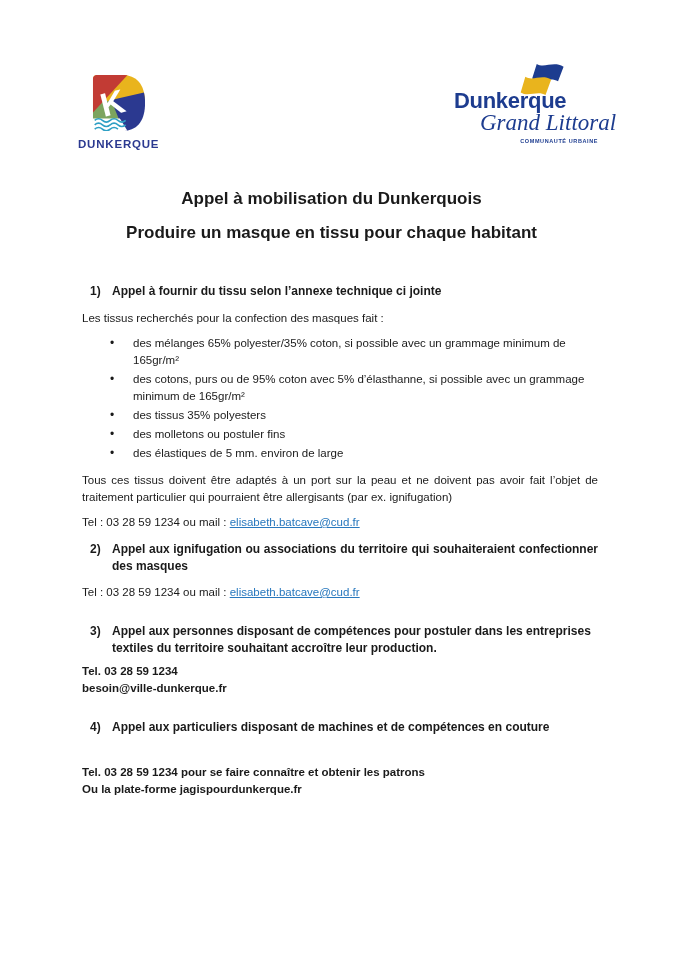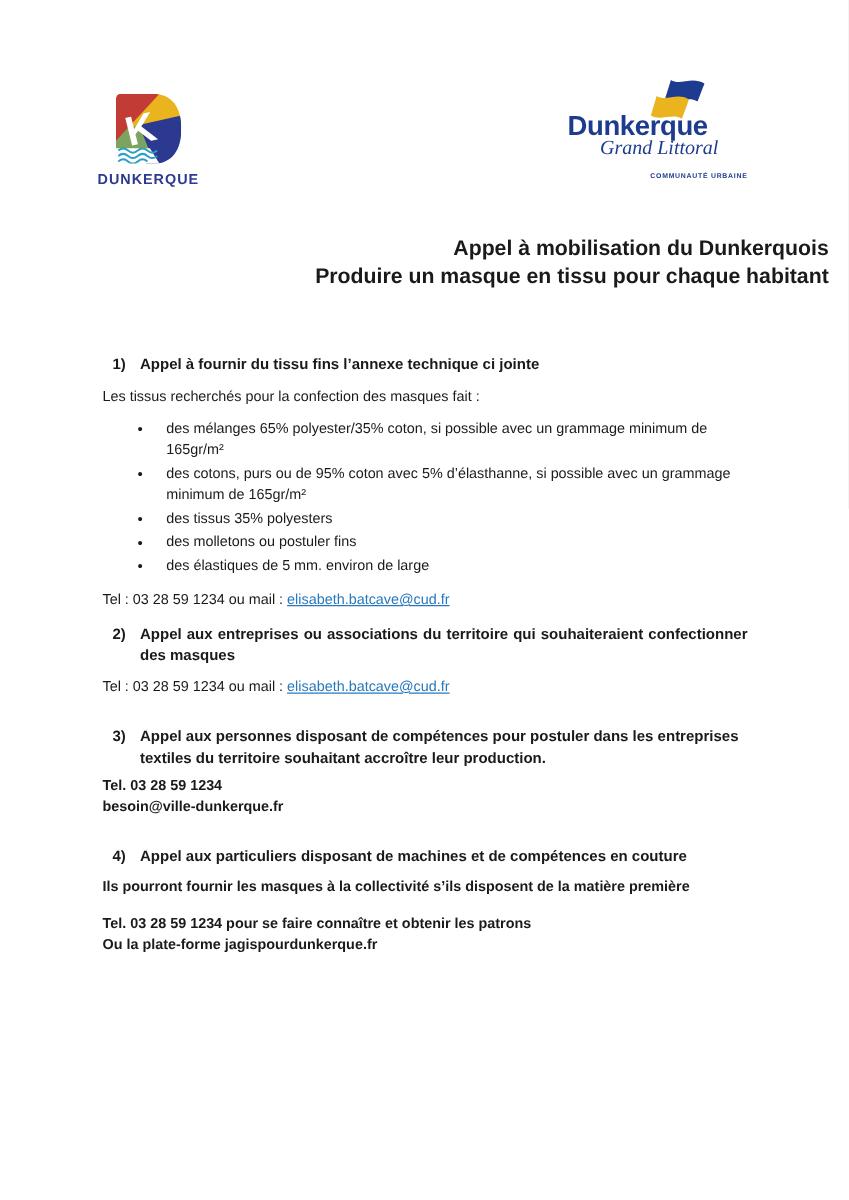--- a/index.html
+++ b/index.html
@@ -28,7 +28,7 @@
   .logo-right .cud-subtitle{
     position:absolute;left:48px;top:48px;
     font-family:"Liberation Serif",serif;font-style:italic;
-    font-size:16px;white-space:nowrap;
+    font-size:23px;white-space:nowrap;
   }
   .logo-right .cud-tagline{
     position:absolute;right:2px;top:76px;

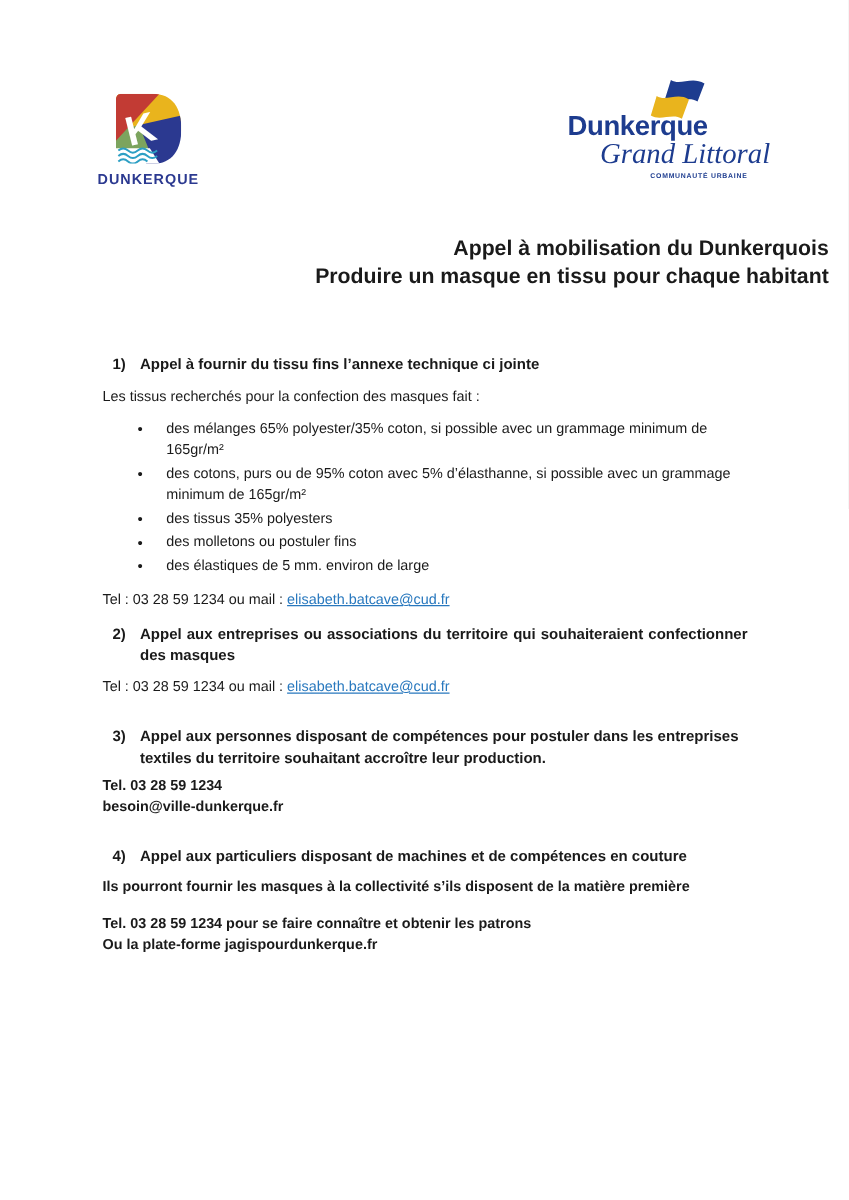--- a/index.html
+++ b/index.html
@@ -35,7 +35,7 @@
     font-size:5.5px;font-weight:bold;letter-spacing:0.6px;white-space:nowrap;
   }
   
-  .titles{position:absolute;top:188px;left:0;right:16px;text-align:right;}
+  .titles{position:absolute;top:188px;left:0;right:16px;text-align:center;}
   .titles h1{
     margin:0;font-size:17px;font-weight:bold;color:#1a1a1a;line-height:21px;
   }

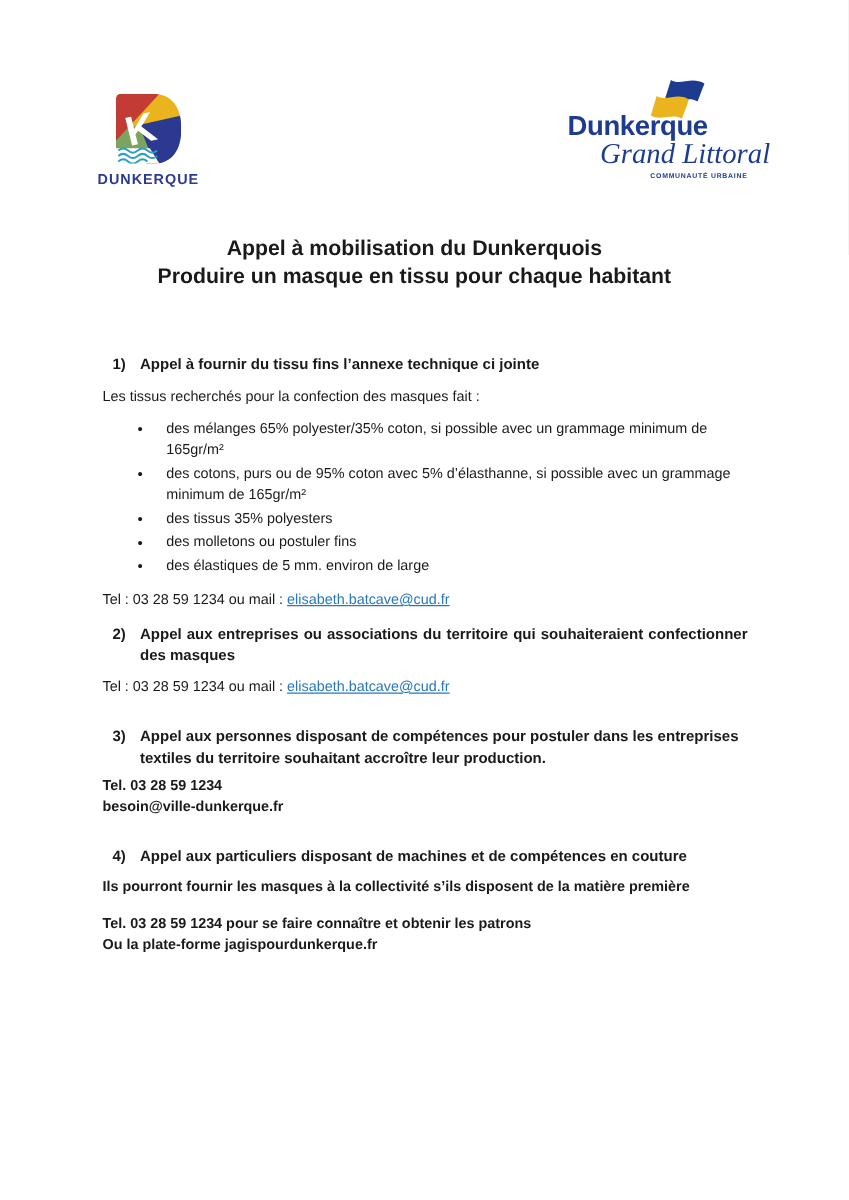--- a/index.html
+++ b/index.html
@@ -39,7 +39,7 @@
   .titles h1{
     margin:0;font-size:17px;font-weight:bold;color:#1a1a1a;line-height:21px;
   }
-  .titles h1 + h1{margin-top:1px;}
+  .titles h1 + h1{margin-top:13px;}
   
   .doc{
     position:absolute;top:283px;left:82px;width:516px;

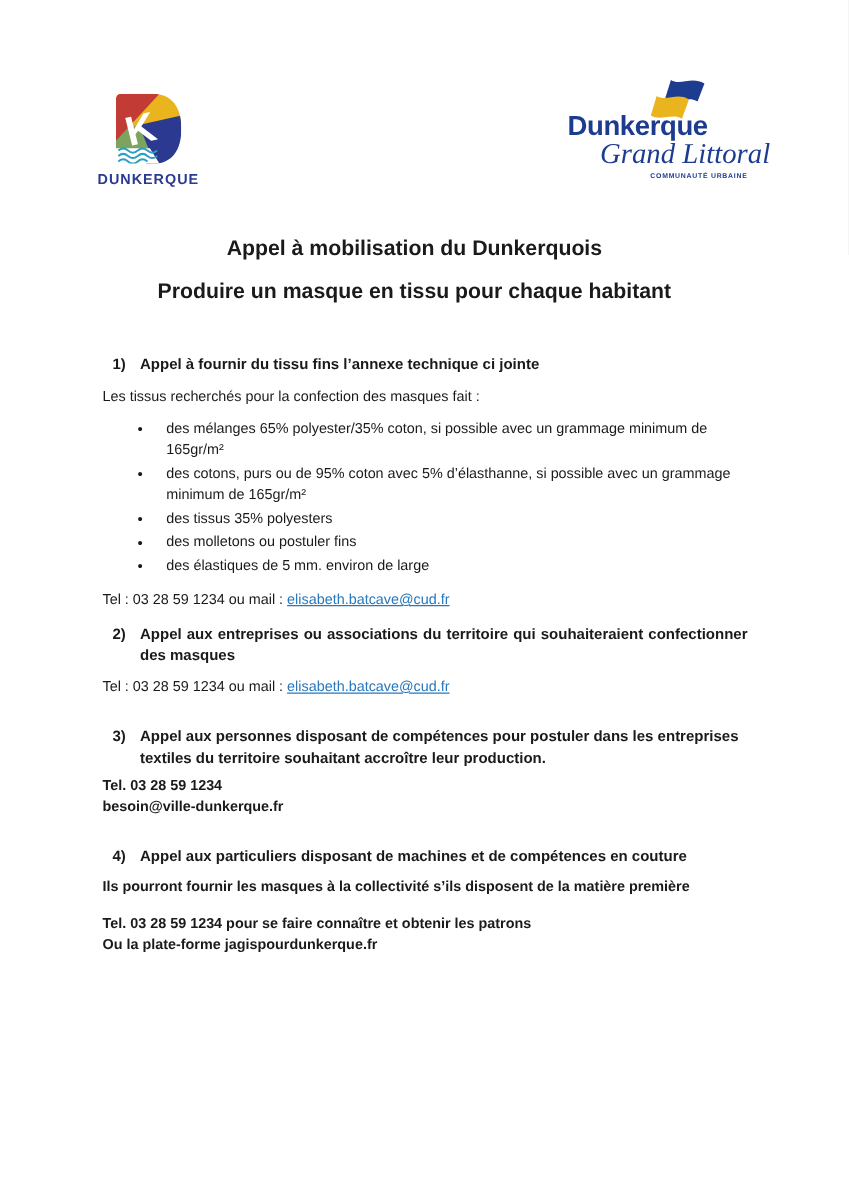--- a/index.html
+++ b/index.html
@@ -112,7 +112,7 @@
 
     <div class="h-num mb10">
       <span class="num">1)</span>
-      <span class="h-text">Appel à fournir du tissu fins l’annexe technique ci jointe</span>
+      <span class="h-text">Appel à fournir du tissu selon l’annexe technique ci jointe</span>
     </div>
     <p class="intro" style="margin:0 0 8px 0">Les tissus recherchés pour la confection des masques fait :</p>
 

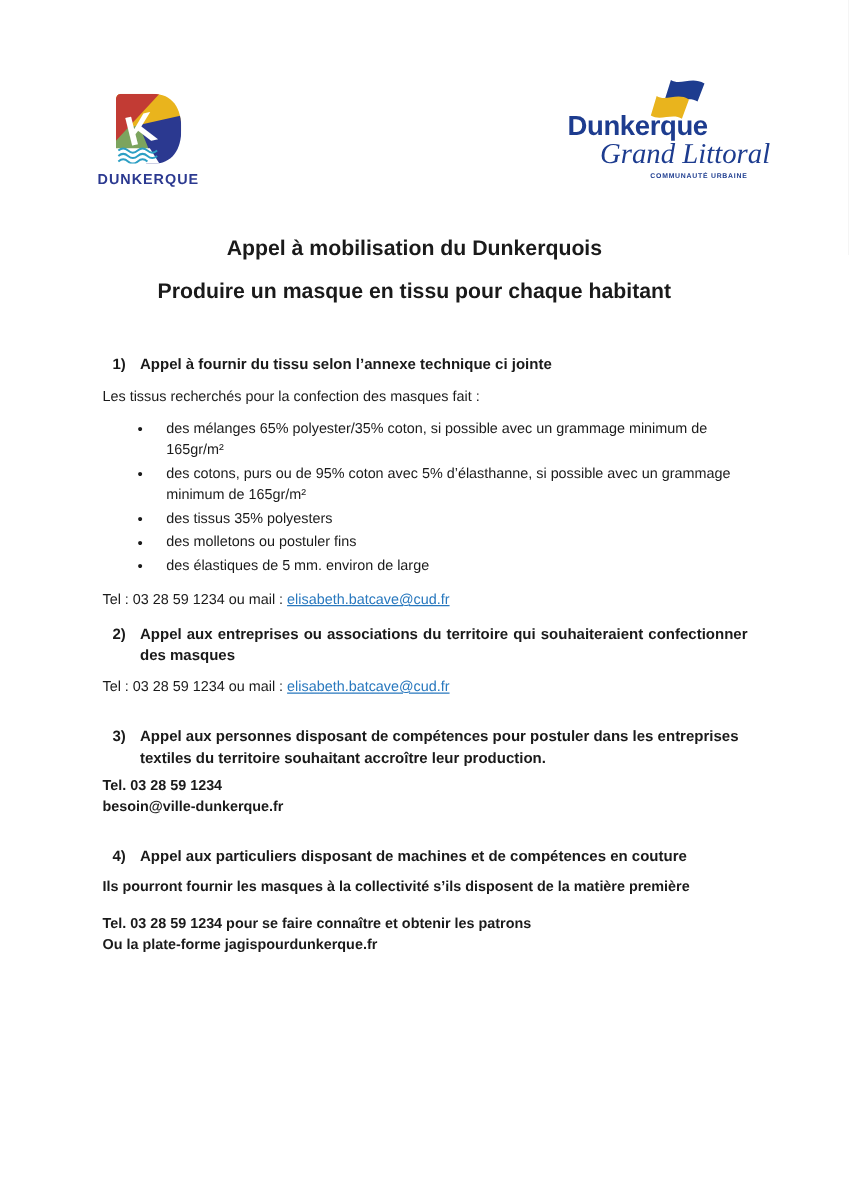--- a/index.html
+++ b/index.html
@@ -139,6 +139,7 @@
       </li>
     </ul>
 
+    <p class="just mb8" style="margin:0 0 8px 0">Tous ces tissus doivent être adaptés à un port sur la peau et ne doivent pas avoir fait l’objet de traitement particulier qui pourraient être allergisants (par ex. ignifugation)</p>
 
     <p class="mb10" style="margin:0 0 10px 0">
       <span>Tel : 03 28 59 1234 ou mail : </span><a class="email-link">elisabeth.batcave@cud.fr</a>

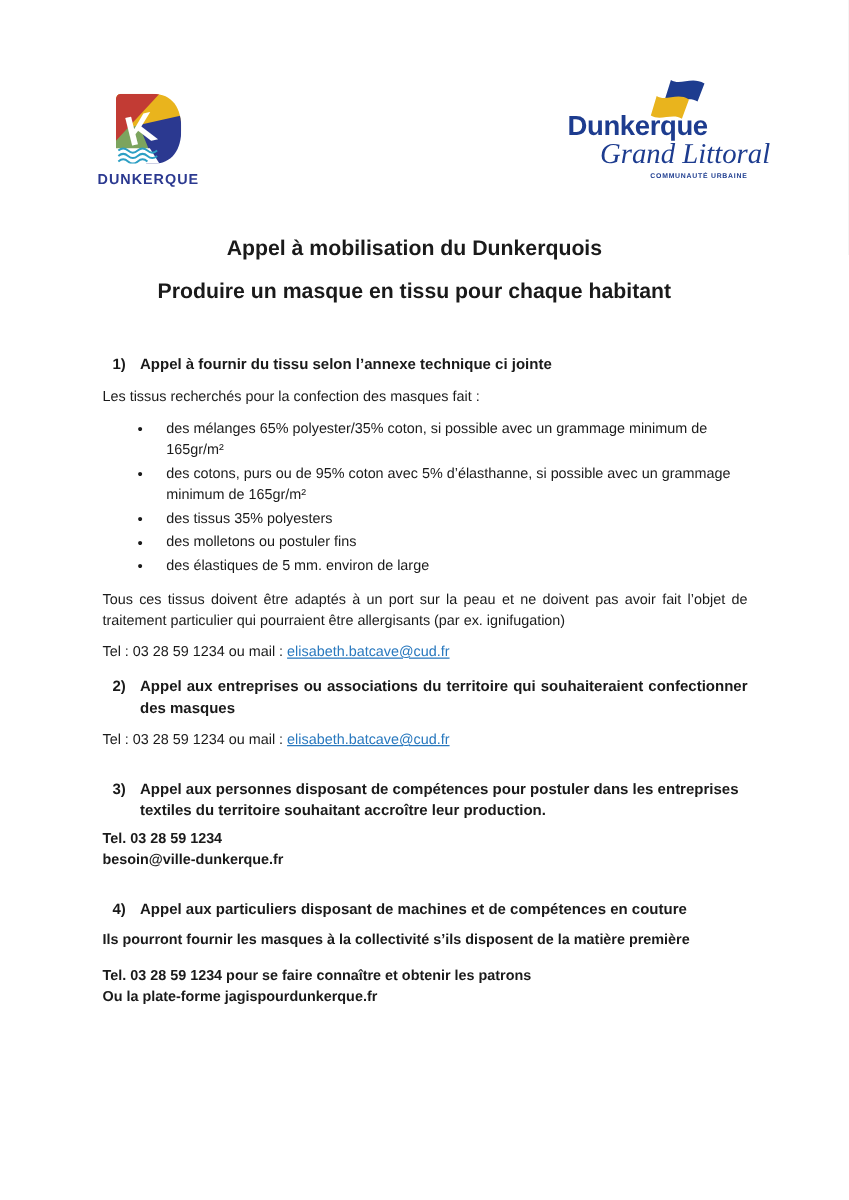--- a/index.html
+++ b/index.html
@@ -147,7 +147,7 @@
 
     <div class="h-num just mb9">
       <span class="num">2)</span>
-      <span class="h-text just">Appel aux entreprises ou associations du territoire qui souhaiteraient confectionner des masques</span>
+      <span class="h-text just">Appel aux ignifugation ou associations du territoire qui souhaiteraient confectionner des masques</span>
     </div>
 
     <p class="mb8" style="margin:0 0 8px 0">

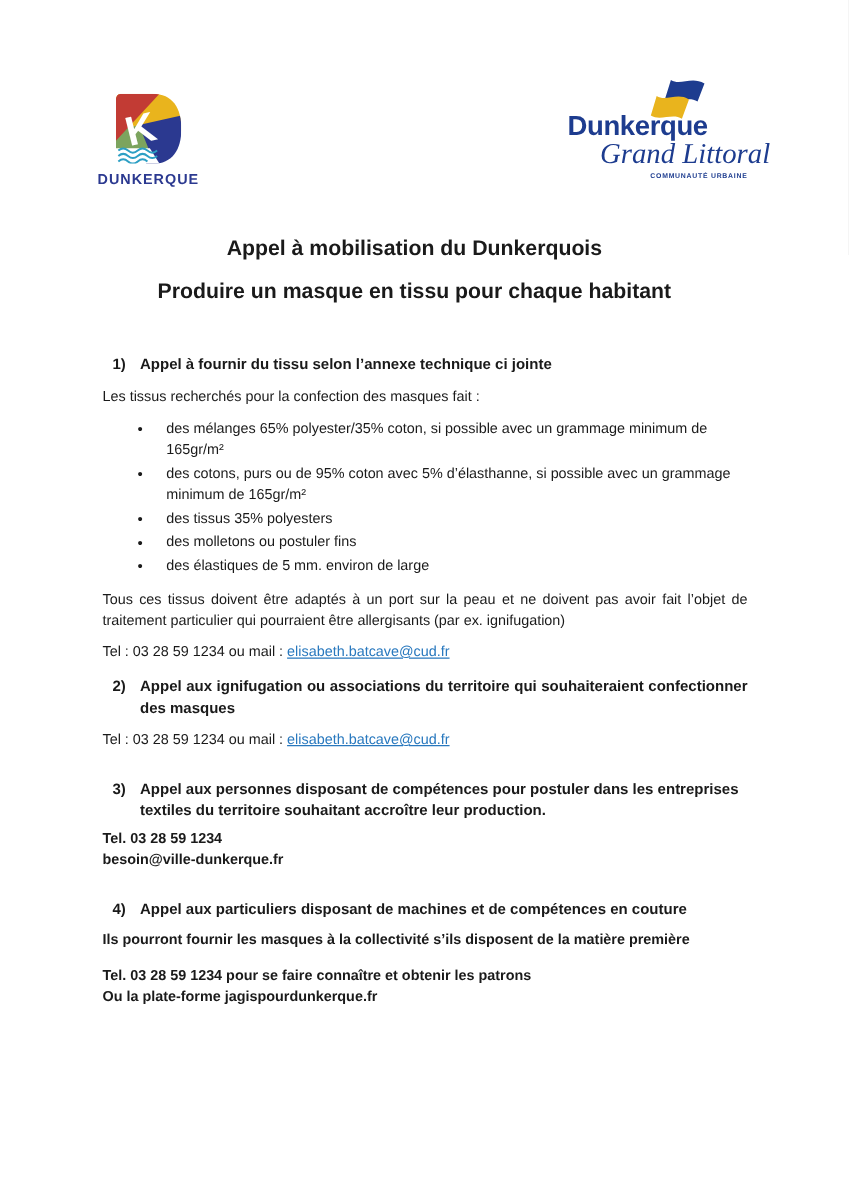--- a/index.html
+++ b/index.html
@@ -169,7 +169,6 @@
       <span class="h-text">Appel aux particuliers disposant de machines et de compétences en couture</span>
     </div>
     <div class="contact-block">
-      <div>Ils pourront fournir les masques à la collectivité s’ils disposent de la matière première</div>
     </div>
     <div class="contact-block final-block">
       <div>Tel. 03 28 59 1234 pour se faire connaître et obtenir les patrons</div>

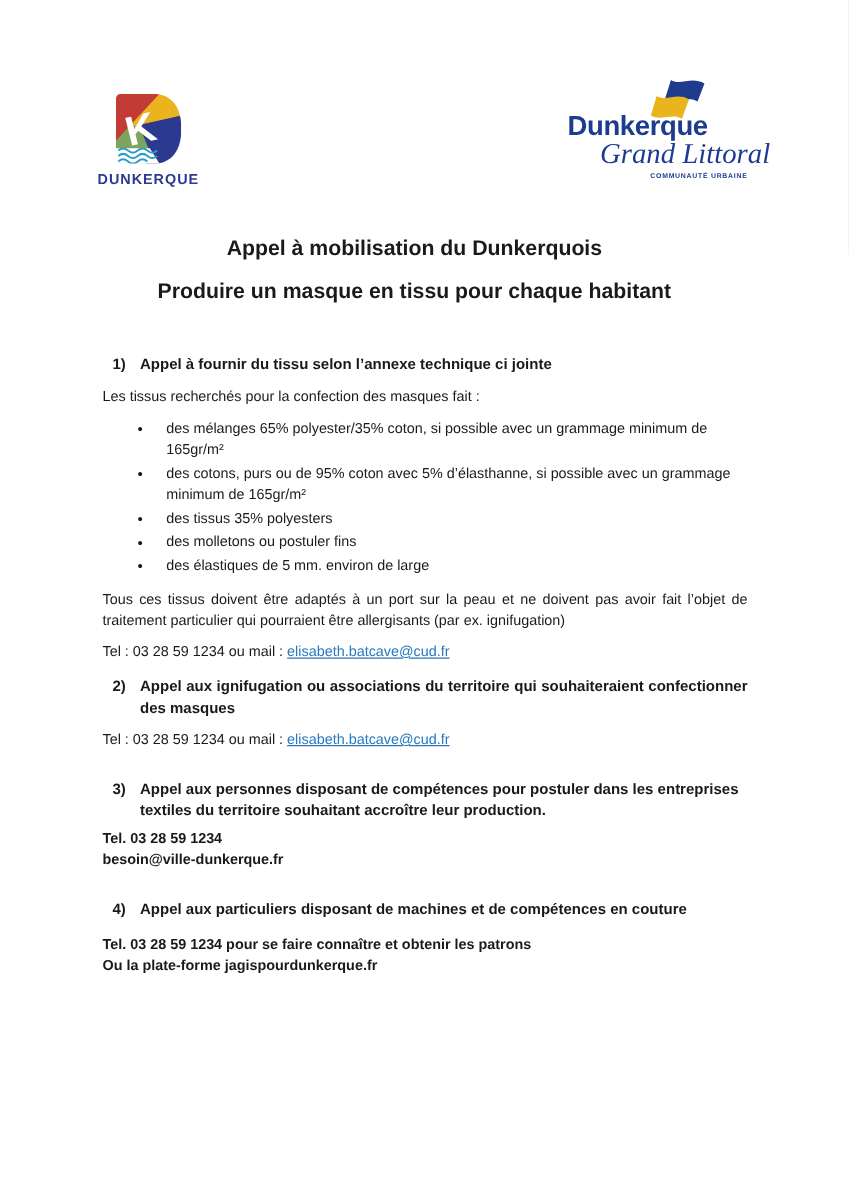--- a/index.html
+++ b/index.html
@@ -59,7 +59,7 @@
   ul.tissus .li-text{flex:1;}
   .email-link{color:#2878be;text-decoration:underline;cursor:pointer;}
   .contact-block div{line-height:17px;font-weight:bold;}
-  .final-block{margin-top:12px;}
+  .final-block{margin-top:28px;}
 </style>
 </head>
 <body>

